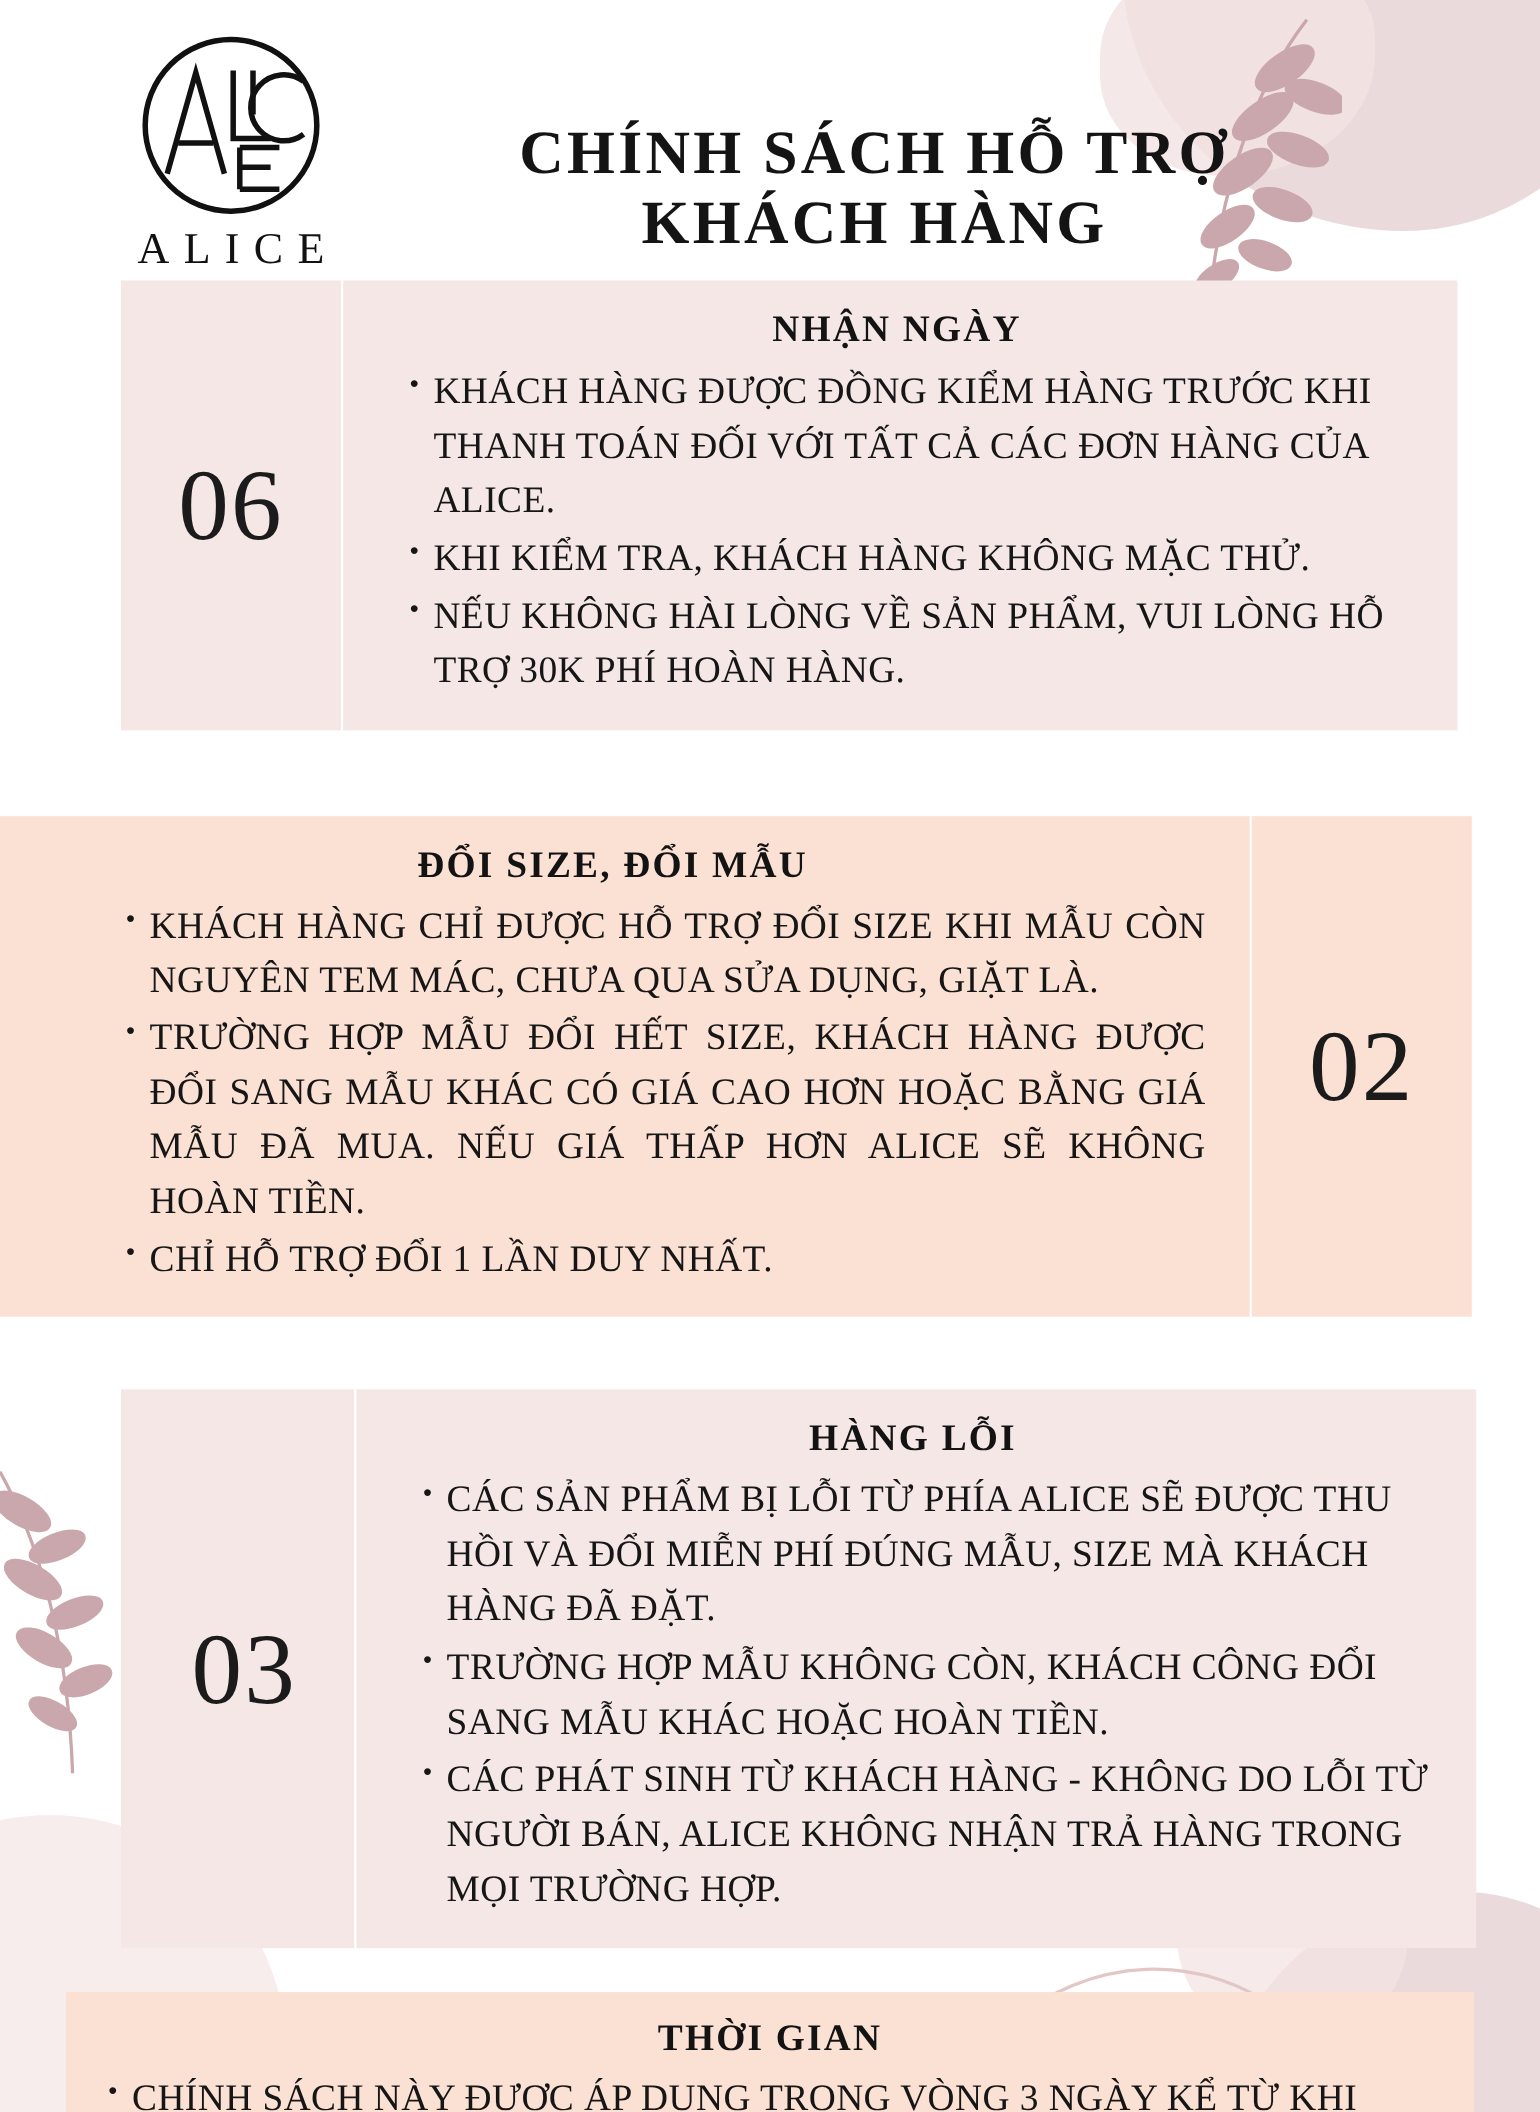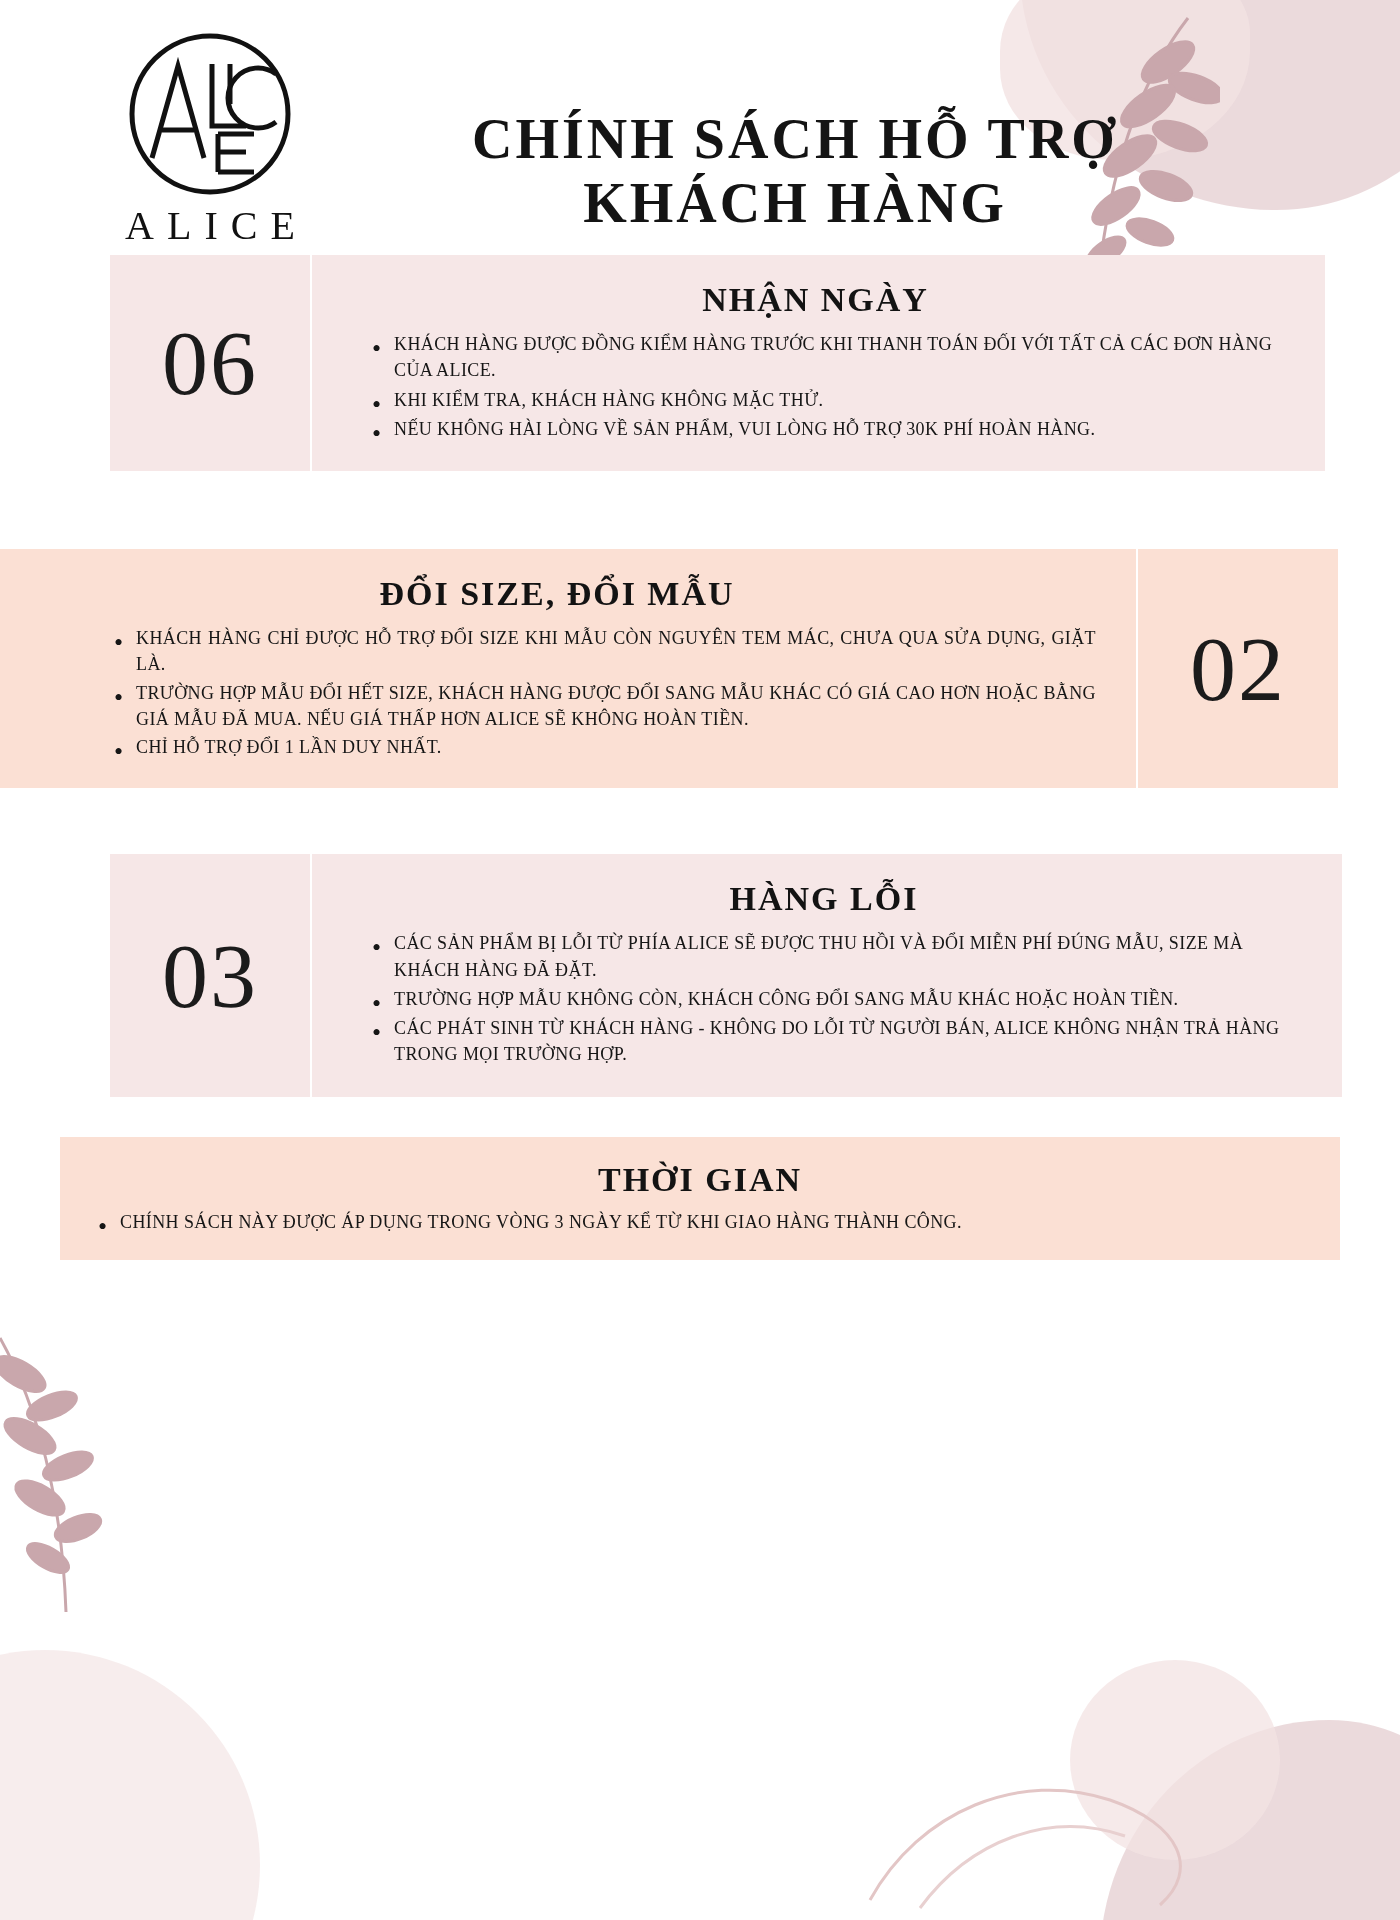--- a/index.html
+++ b/index.html
@@ -151,7 +151,7 @@
   }
   ul.sec-list li {
     position: relative;
-    font-size: 18px;
+    font-size: 34px;
     line-height: 1.46;
     letter-spacing: .4px;
     margin-bottom: 3px;

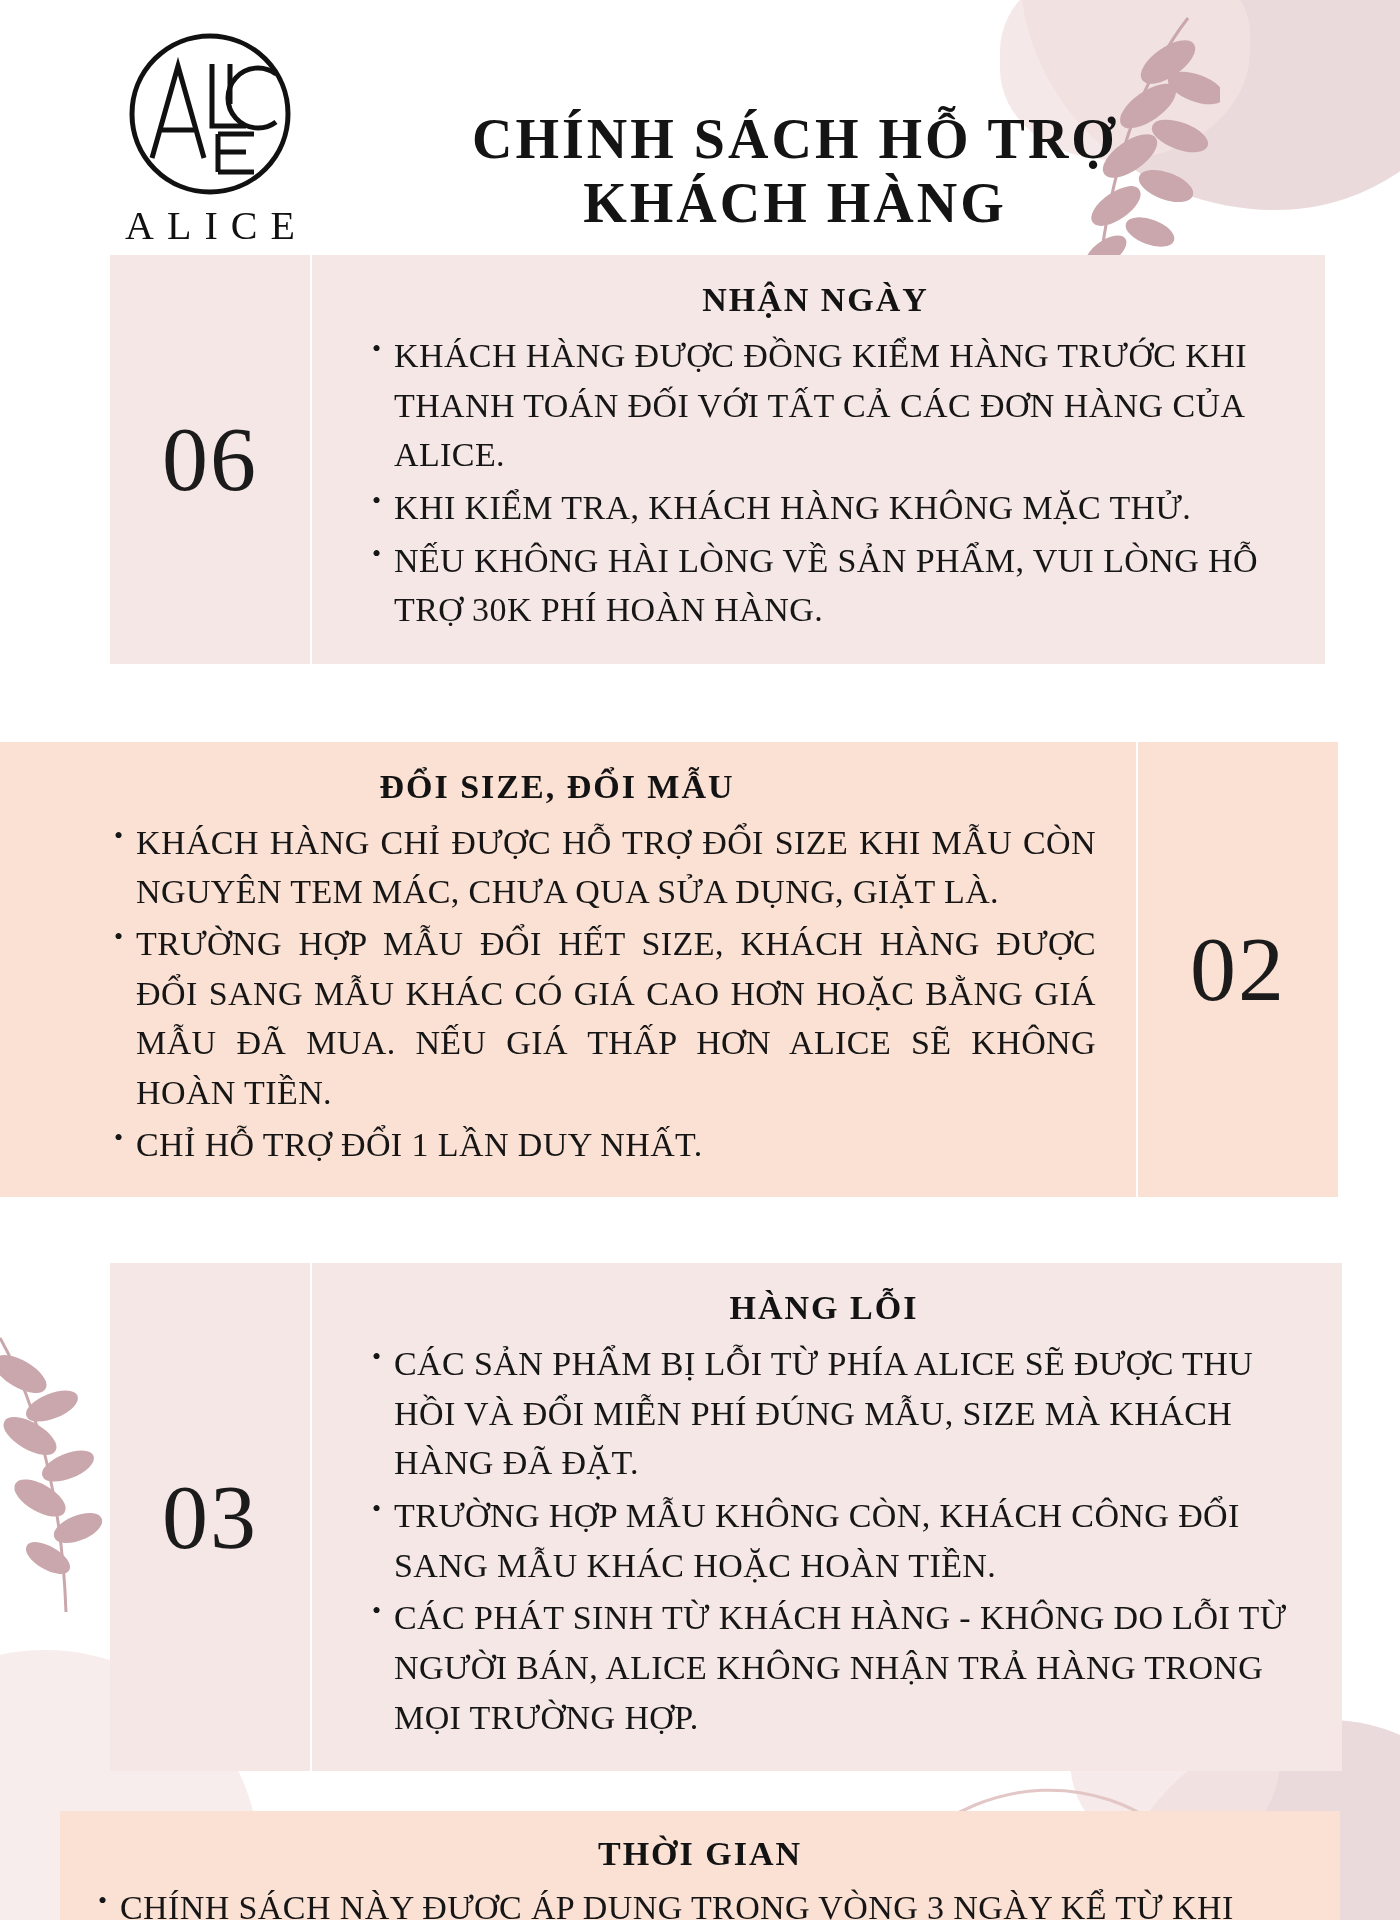--- a/index.html
+++ b/index.html
@@ -209,6 +209,7 @@
   #section-3 .sec-num {
     width: 200px;
     border-right: 2px solid #ffffff;
+    padding-left: 12px;
   }
 
   

